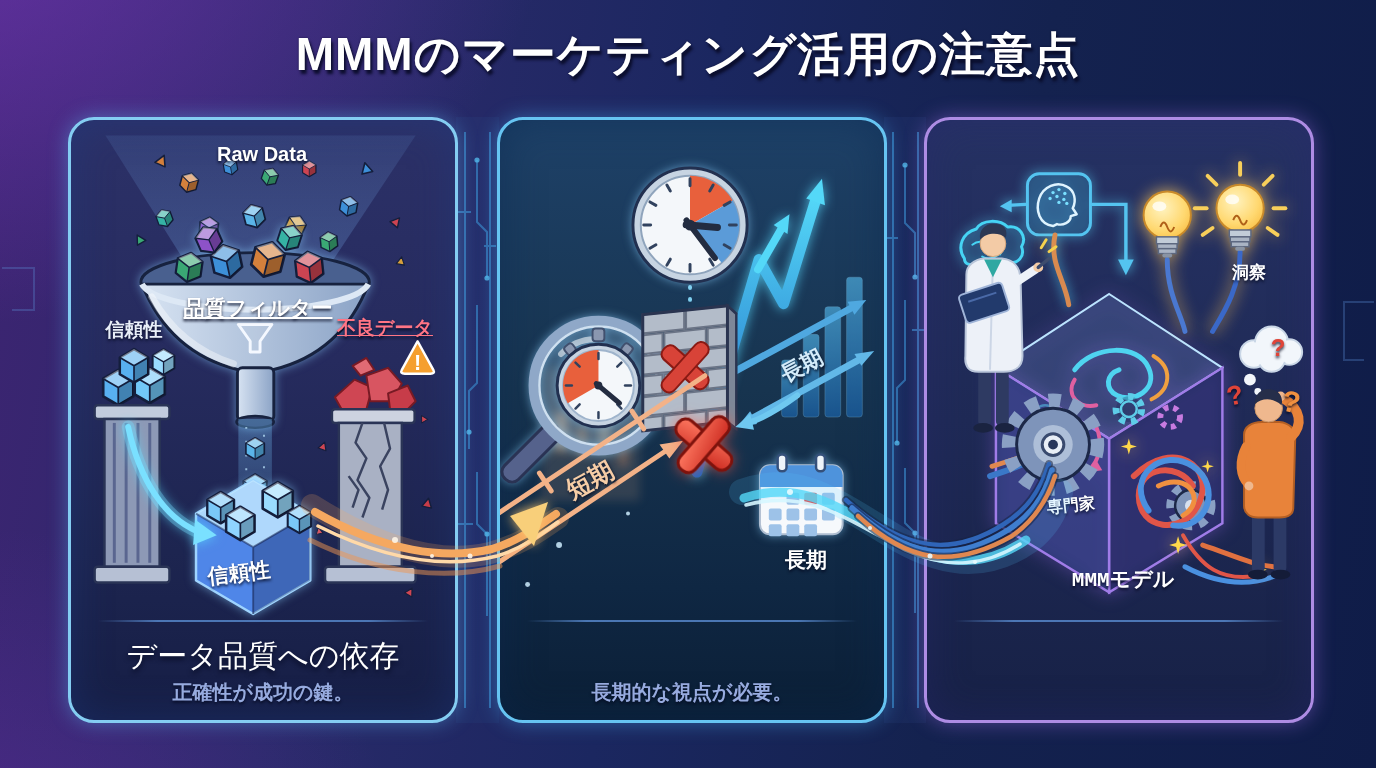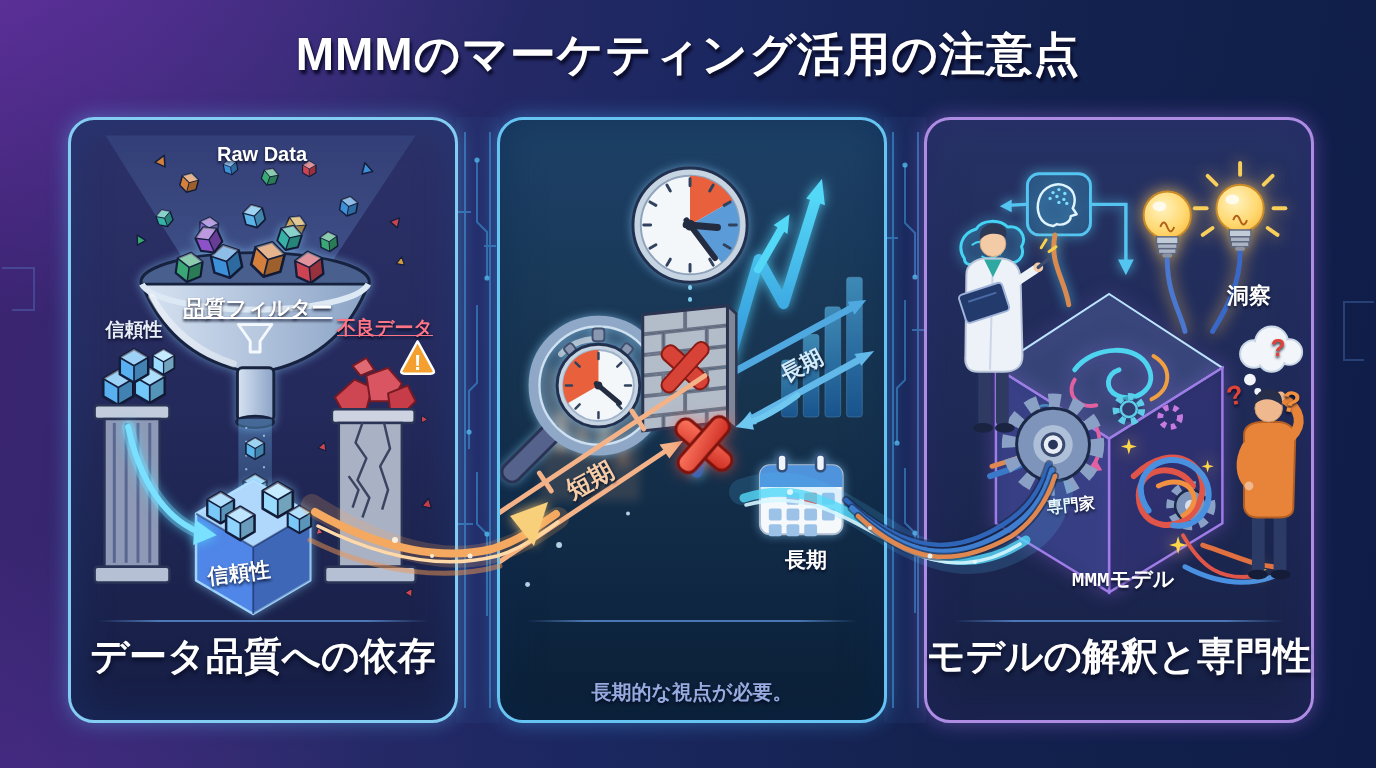--- a/index.html
+++ b/index.html
@@ -587,7 +587,7 @@
       </g>
     </svg>
 
-    <span class="lbl" style="left:322px;top:176px;font-size:22px;color:#ffffff;">洞察</span>
+    <span class="lbl" style="left:322px;top:152px;font-size:17px;color:#ffffff;">洞察</span>
     <span class="lbl" style="left:144px;top:386px;font-size:16px;color:#ffffff;transform:translate(-50%,-50%) rotate(-6deg);">専門家</span>
     <span class="lbl" style="left:196px;top:459px;font-size:21px;color:#ffffff;font-family:Liberation Mono, monospace;">MMMモデル</span>
     <span class="lbl" style="left:351px;top:228px;font-size:24px;color:#e04438;">?</span>

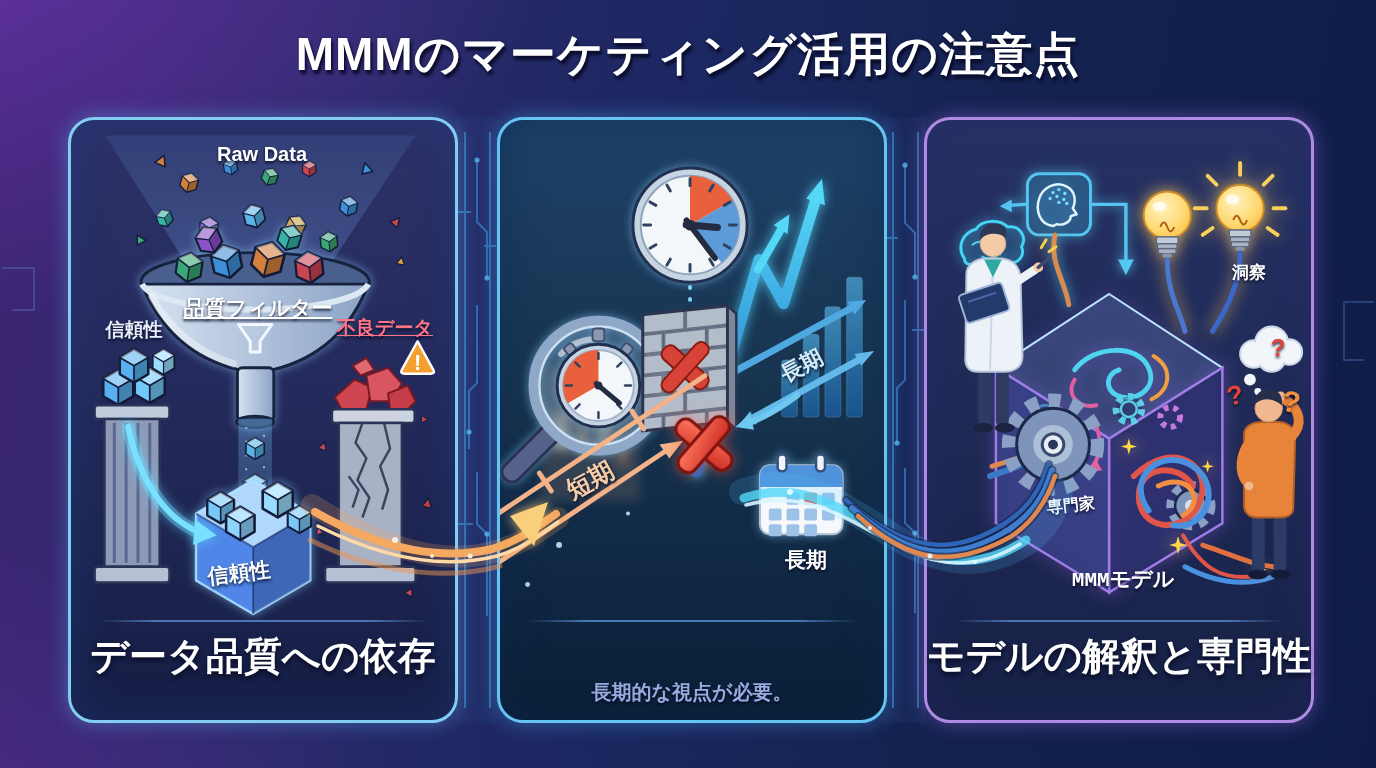--- a/index.html
+++ b/index.html
@@ -42,7 +42,7 @@
   }
   .heading{
     position:absolute;left:50%;top:536px;transform:translate(-50%,-50%);z-index:3;
-    font-size:38px;font-weight:bold;color:#ffffff;white-space:nowrap;
+    font-size:30px;font-weight:normal;color:#ffffff;white-space:nowrap;
     text-shadow:0 3px 5px rgba(4,8,30,.9);
   }
   .subtitle{

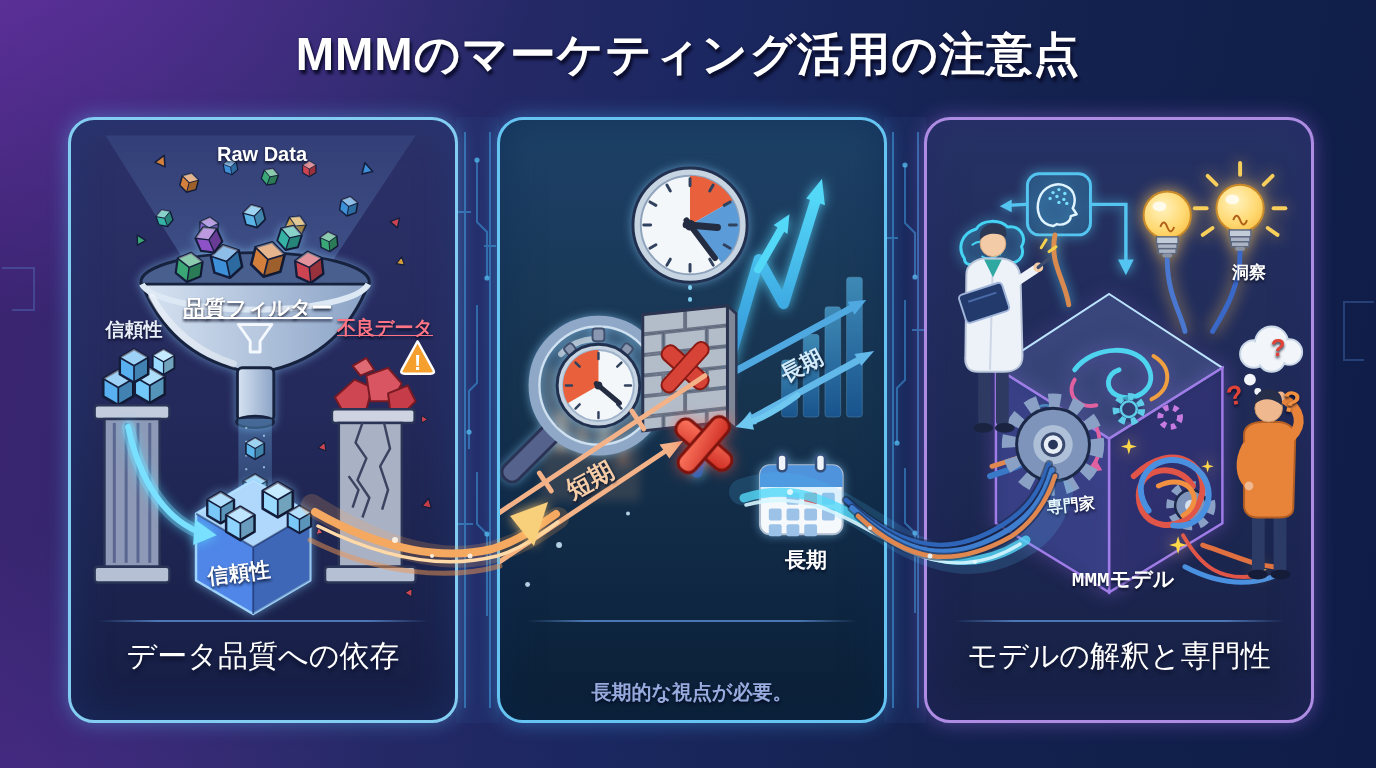--- a/index.html
+++ b/index.html
@@ -594,7 +594,6 @@
     <span class="lbl" style="left:308px;top:276px;font-size:27px;color:#e04438;transform:translate(-50%,-50%) rotate(-12deg);">?</span>
     <span class="lbl" style="left:364px;top:282px;font-size:30px;color:#f09040;transform:translate(-50%,-50%) rotate(12deg);">?</span>
     <div class="divider"></div>
-    <div class="heading">モデルの解釈と専門性</div>
   </div>
 
   <svg class="overlay" viewBox="0 0 1376 768">

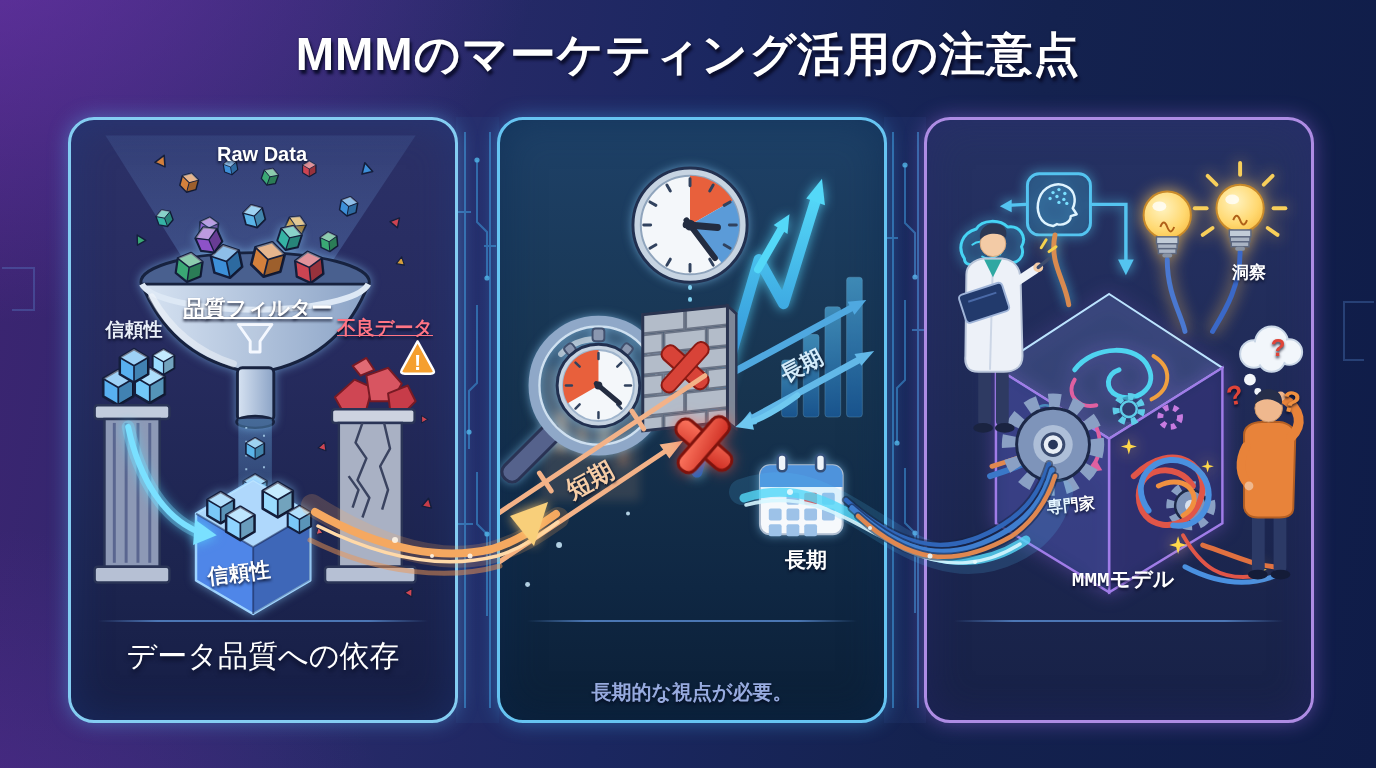--- a/index.html
+++ b/index.html
@@ -237,6 +237,7 @@
     <span class="lbl" style="left:168px;top:453px;font-size:21px;color:#ffffff;transform:translate(-50%,-50%) rotate(-7deg);">信頼性</span>
     <div class="divider"></div>
     <div class="heading">データ品質への依存</div>
+    <div class="subtitle">正確性が成功の鍵。</div>
   </div>
 
   <div class="panel" id="panel2">

